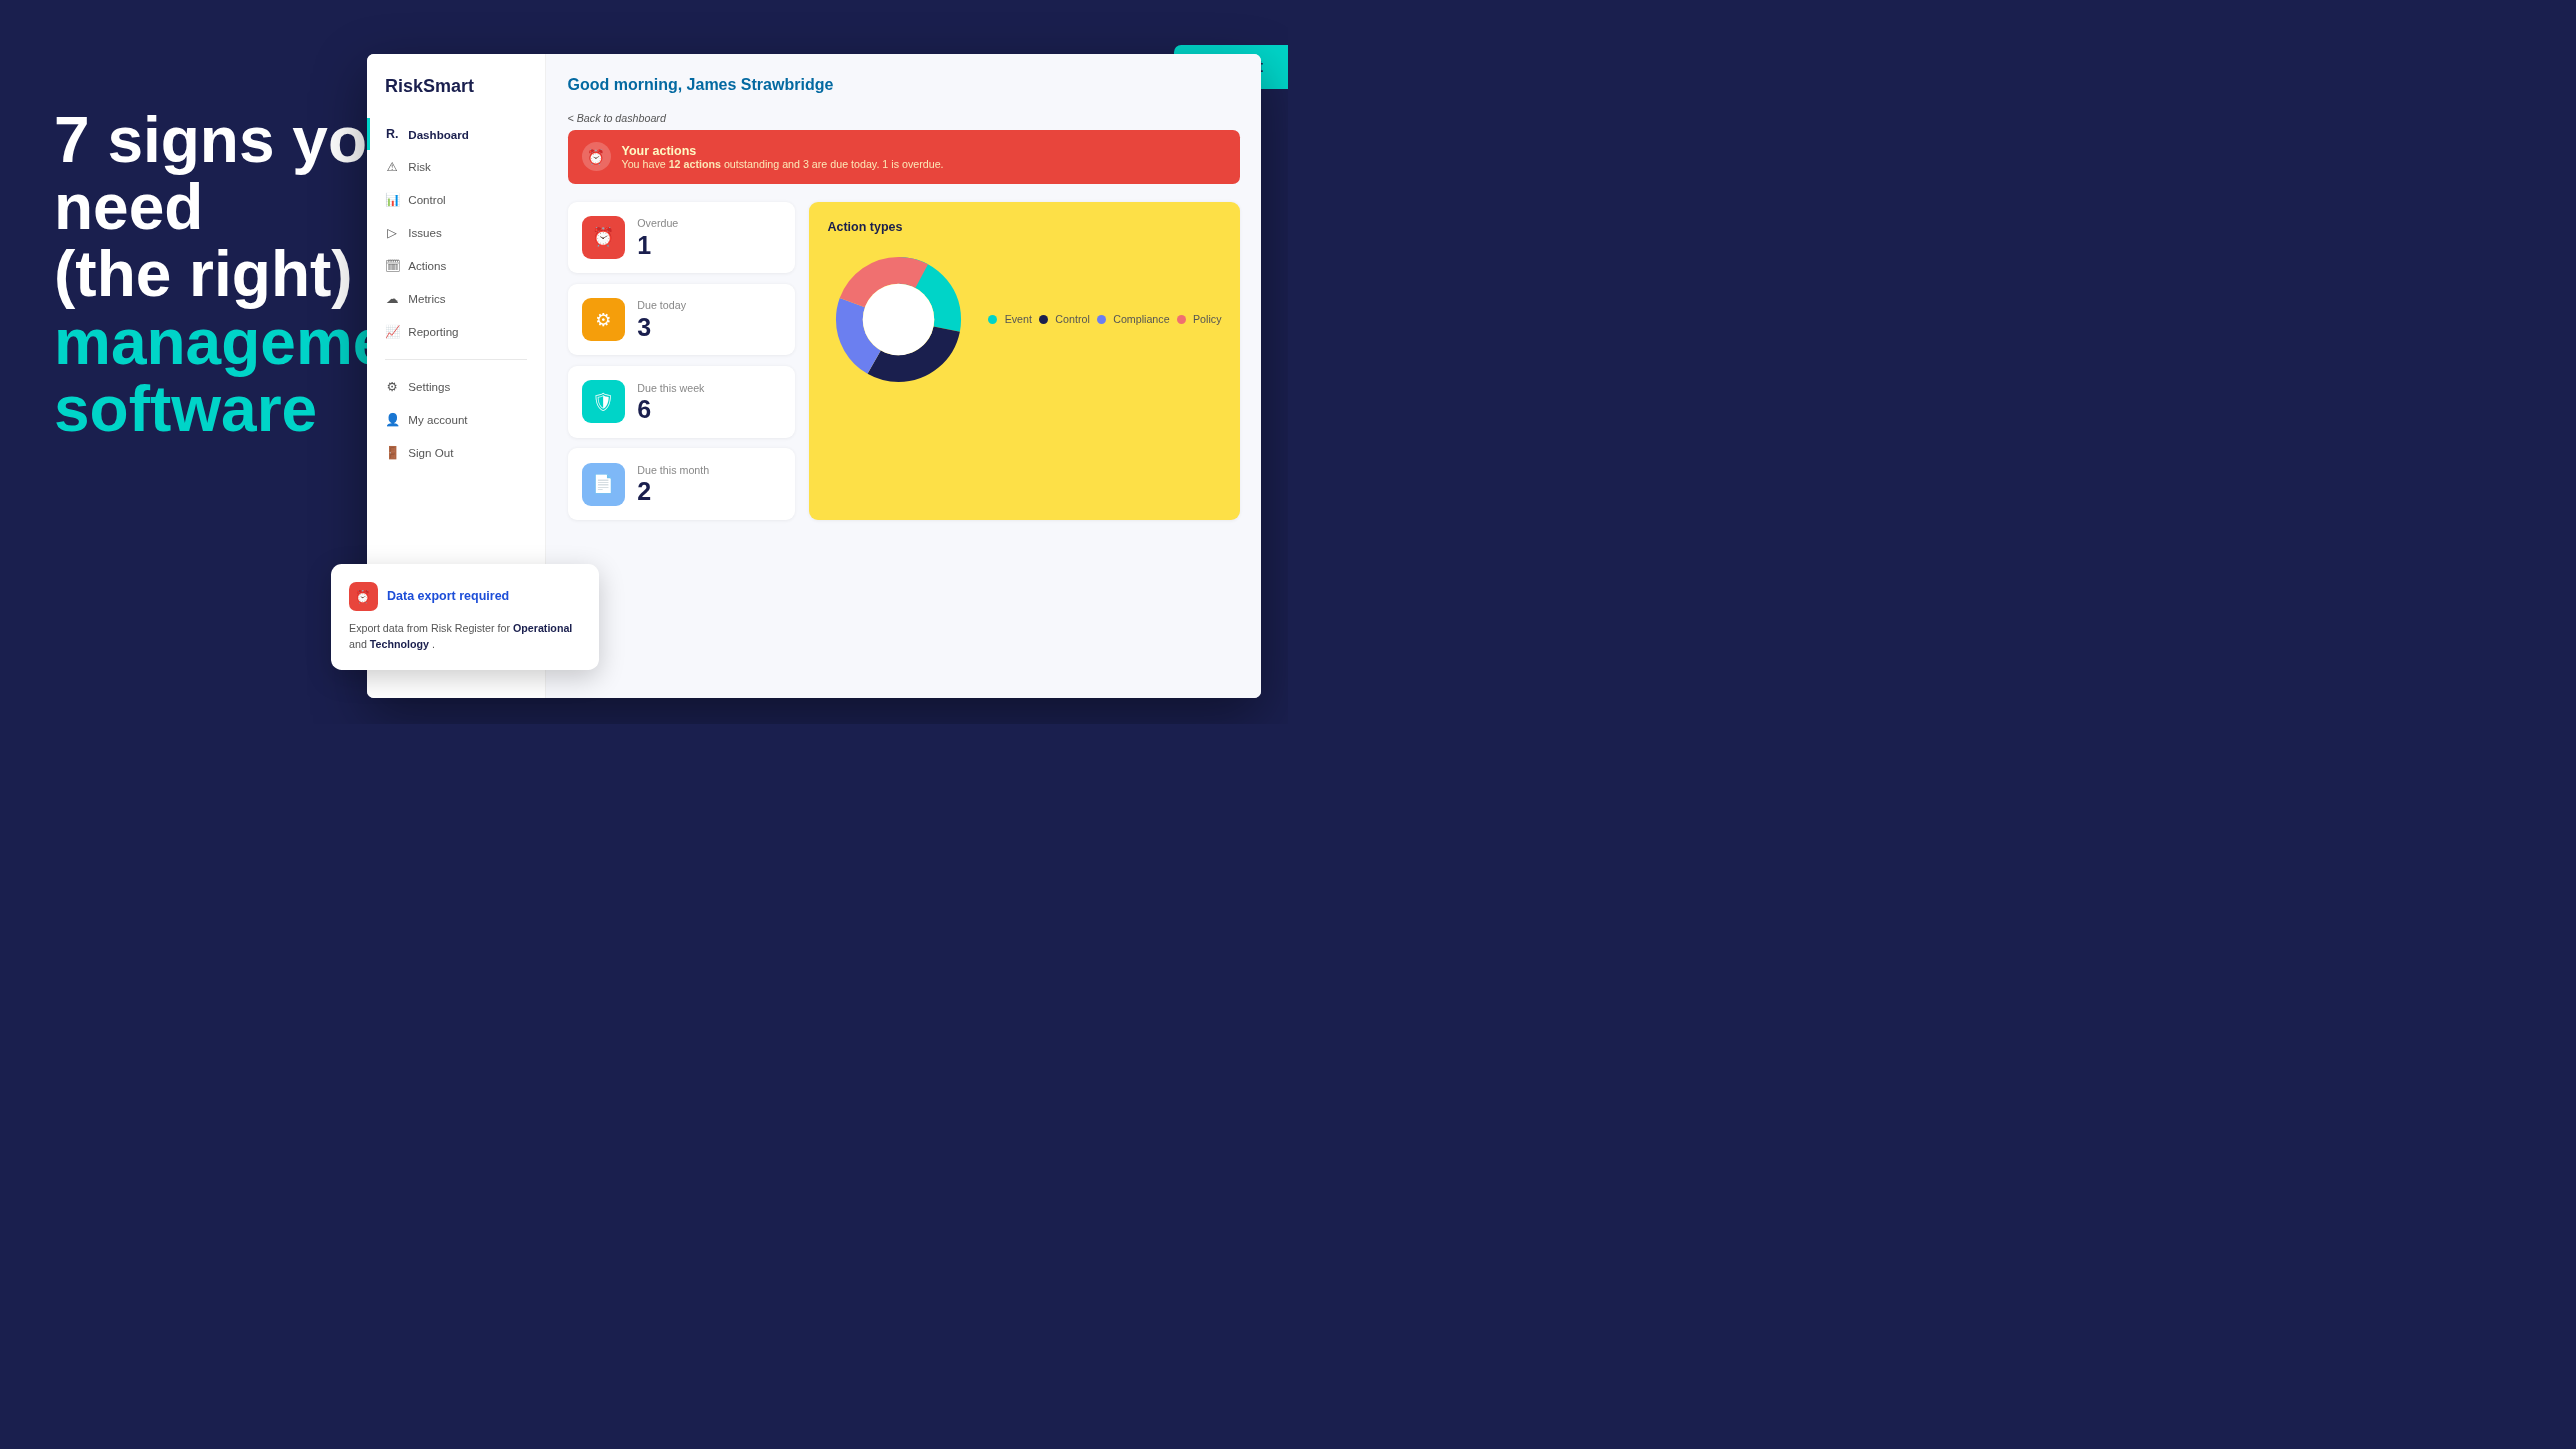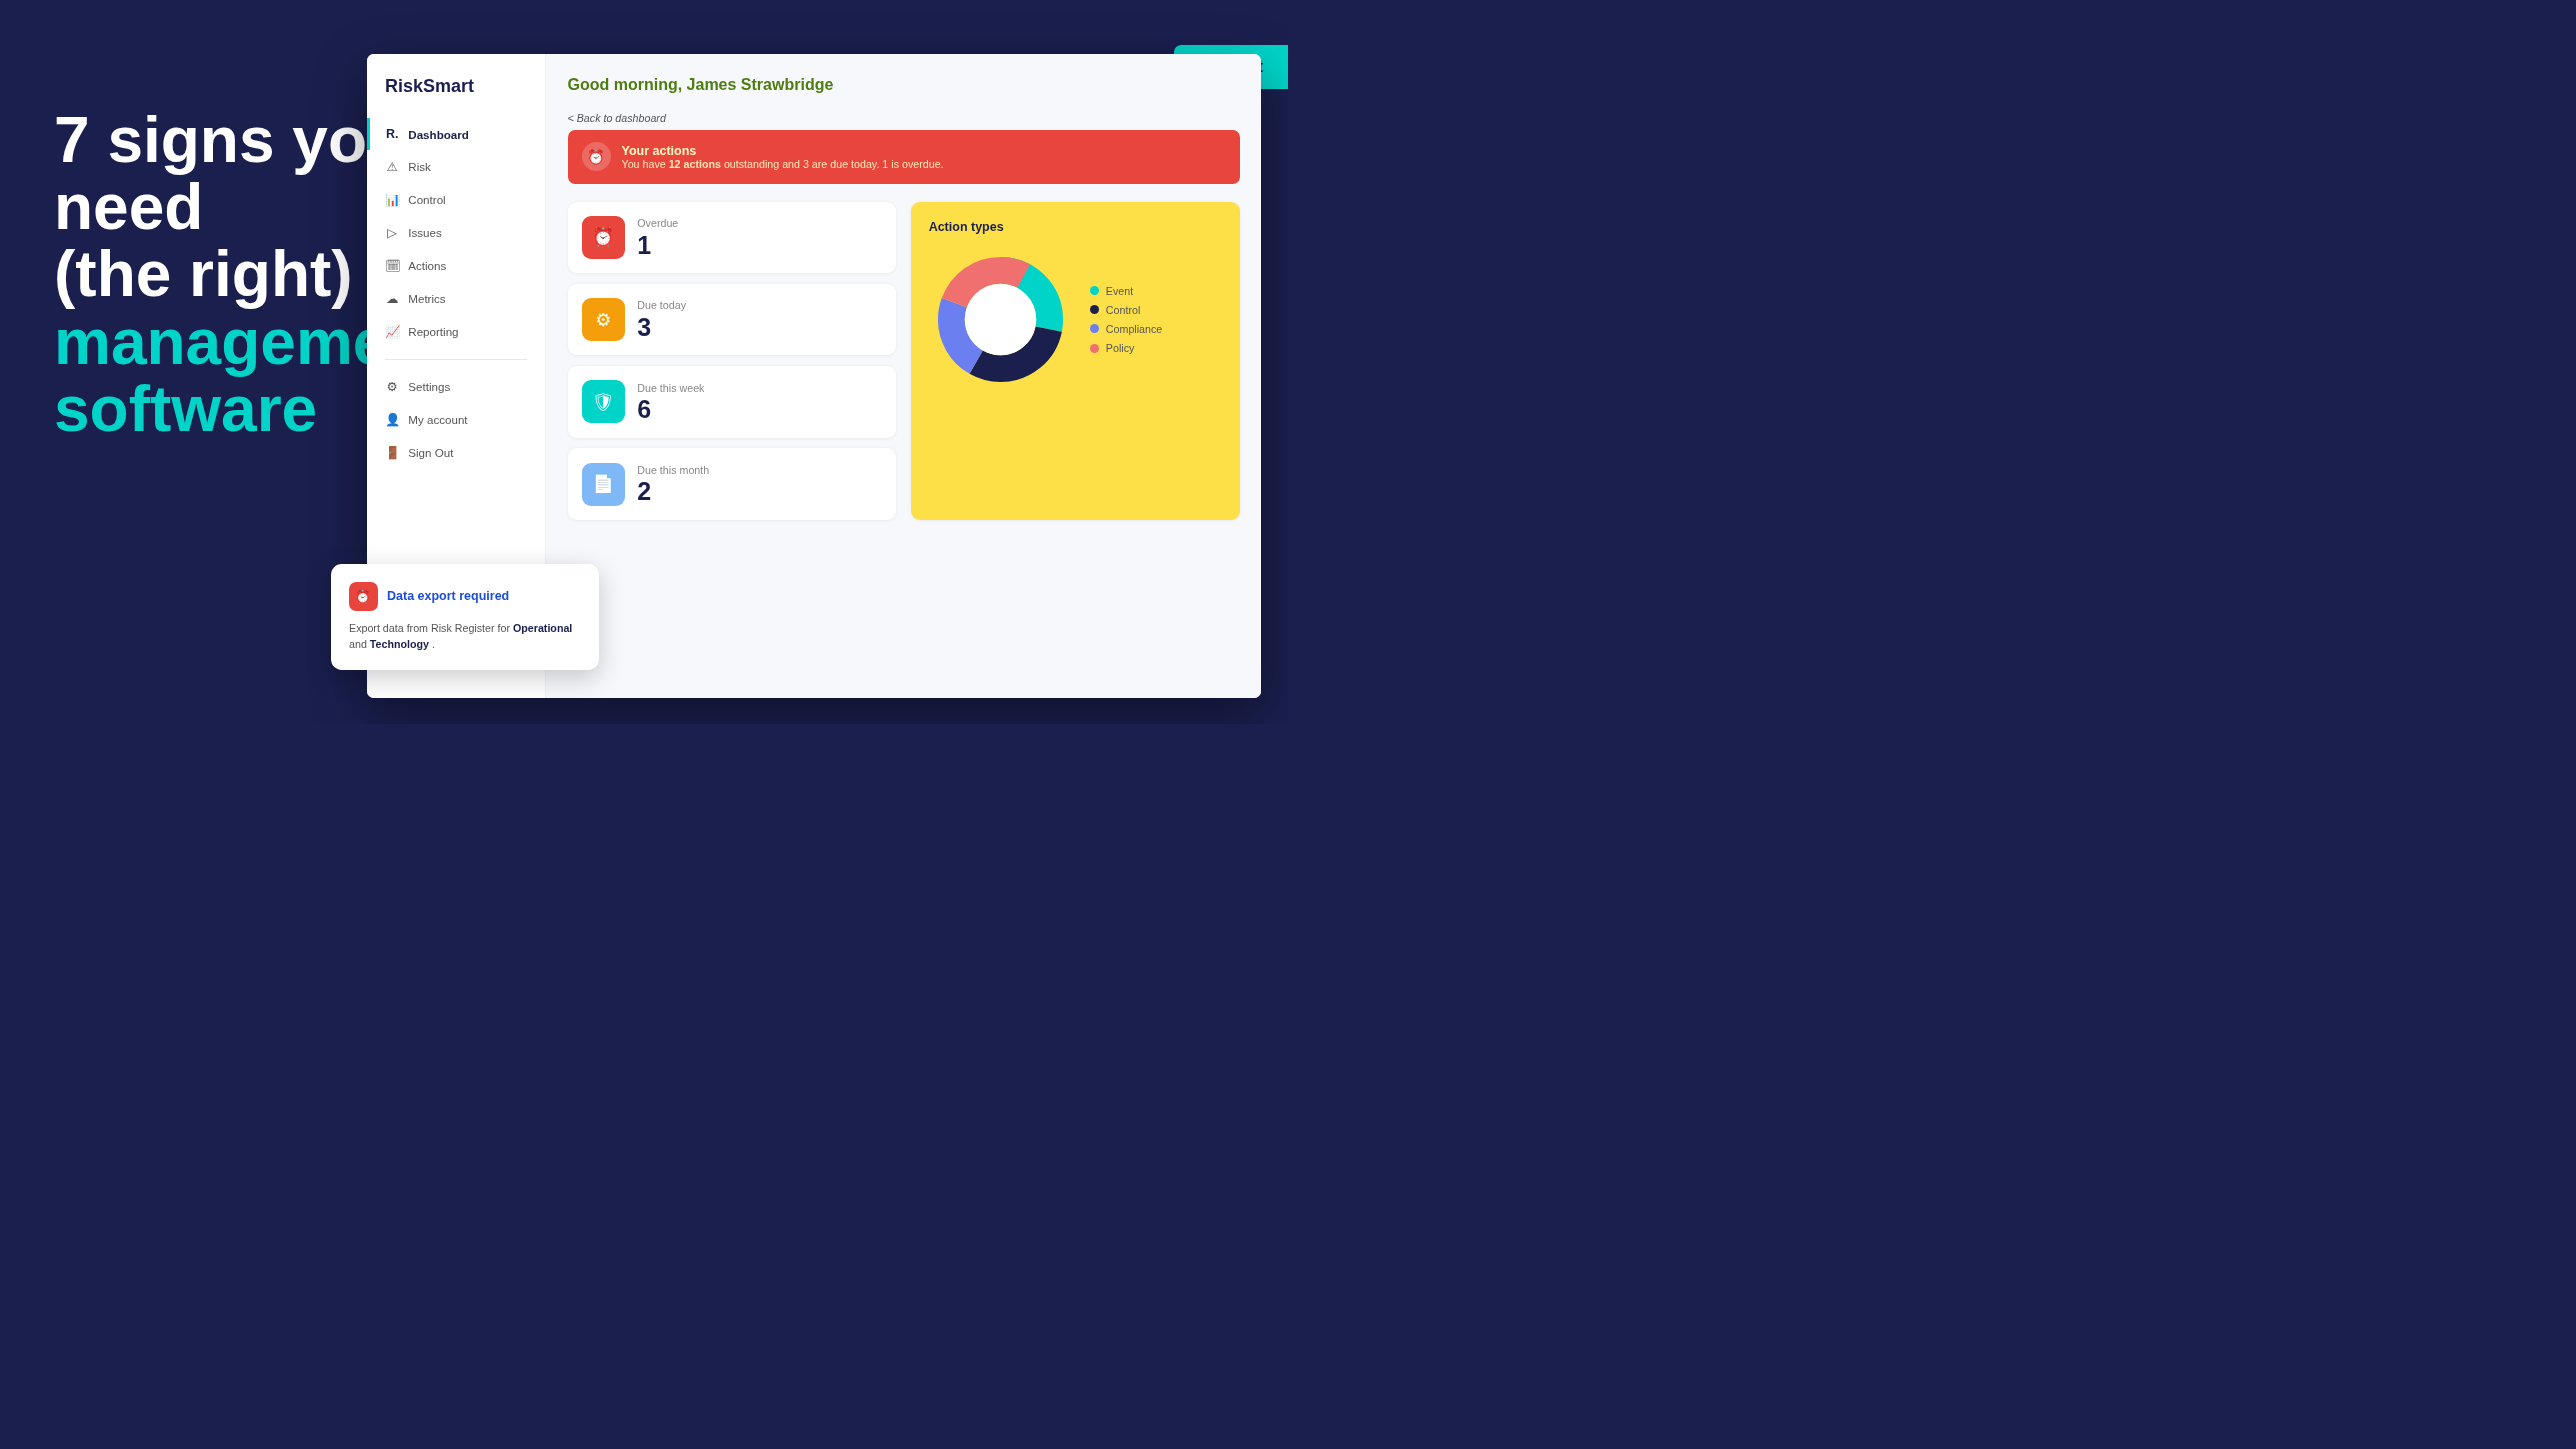--- a/index.html
+++ b/index.html
@@ -133,7 +133,7 @@
     .greeting {
       font-size: 16px;
       font-weight: 700;
-      color: #4d7c0f;
+      color: #0369a1;
       margin-bottom: 18px;
     }
 

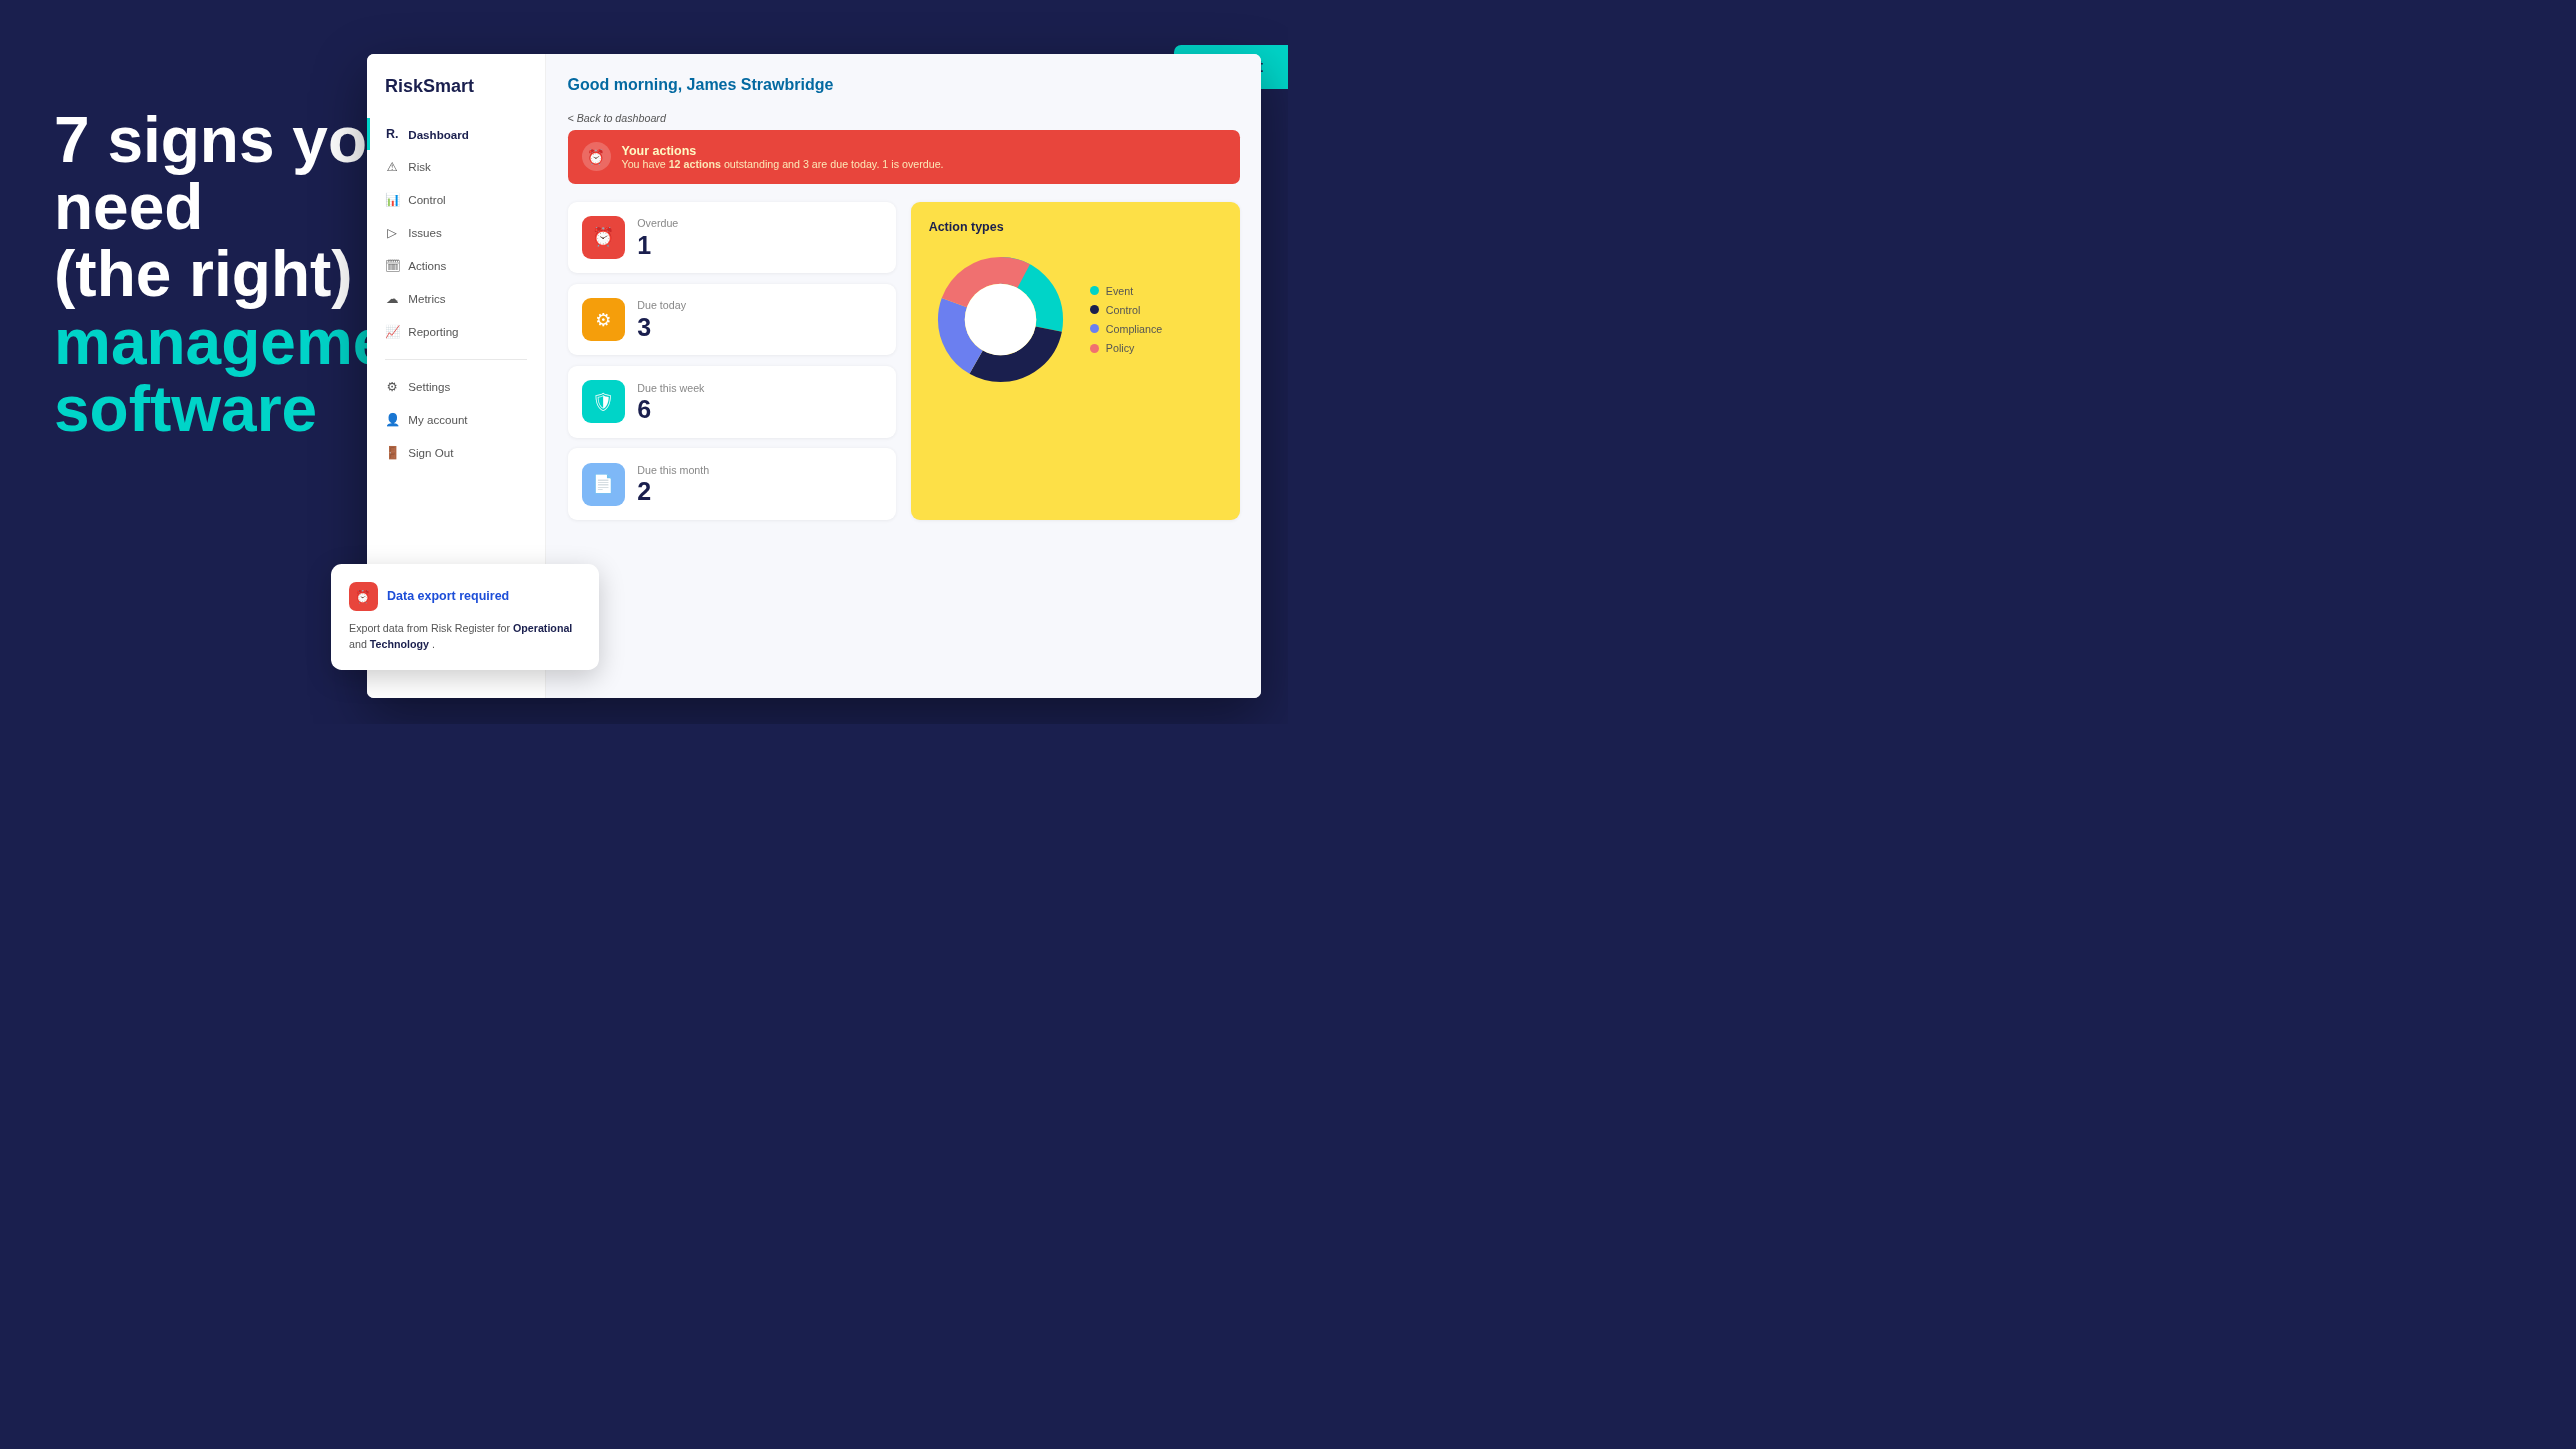--- a/index.html
+++ b/index.html
@@ -261,7 +261,7 @@
     }
     .legend {
       display: flex;
-      flex-direction: column;
+      flex-direction: row;
       gap: 7.2px;
     }
     .legend-item {

